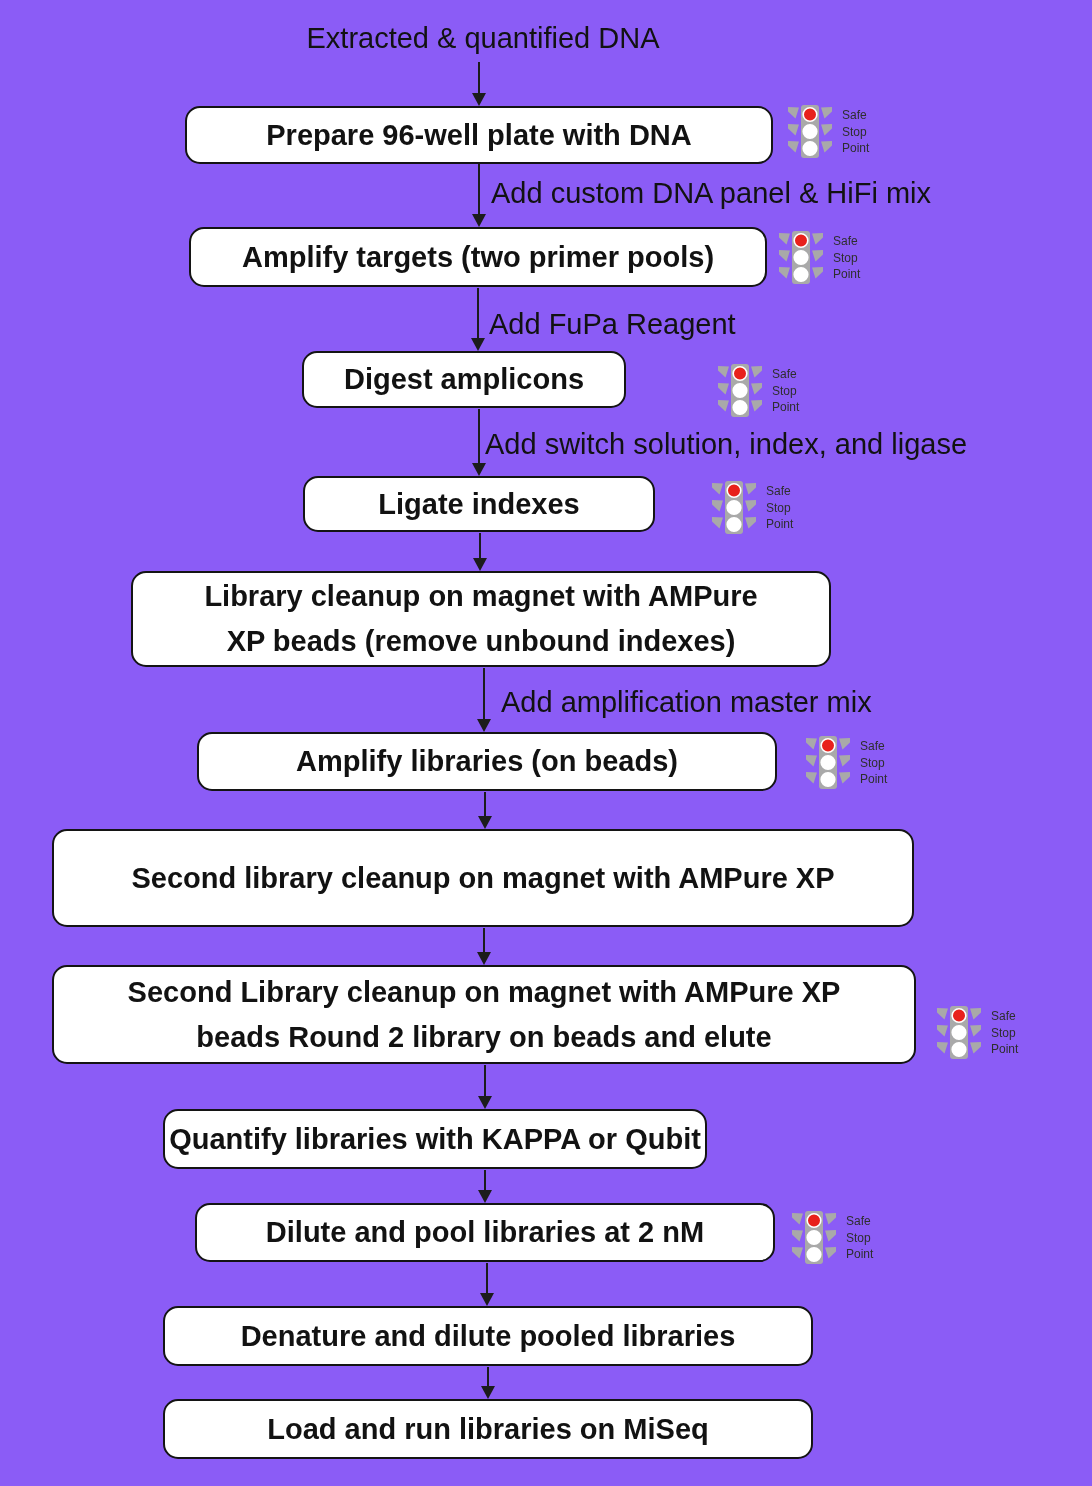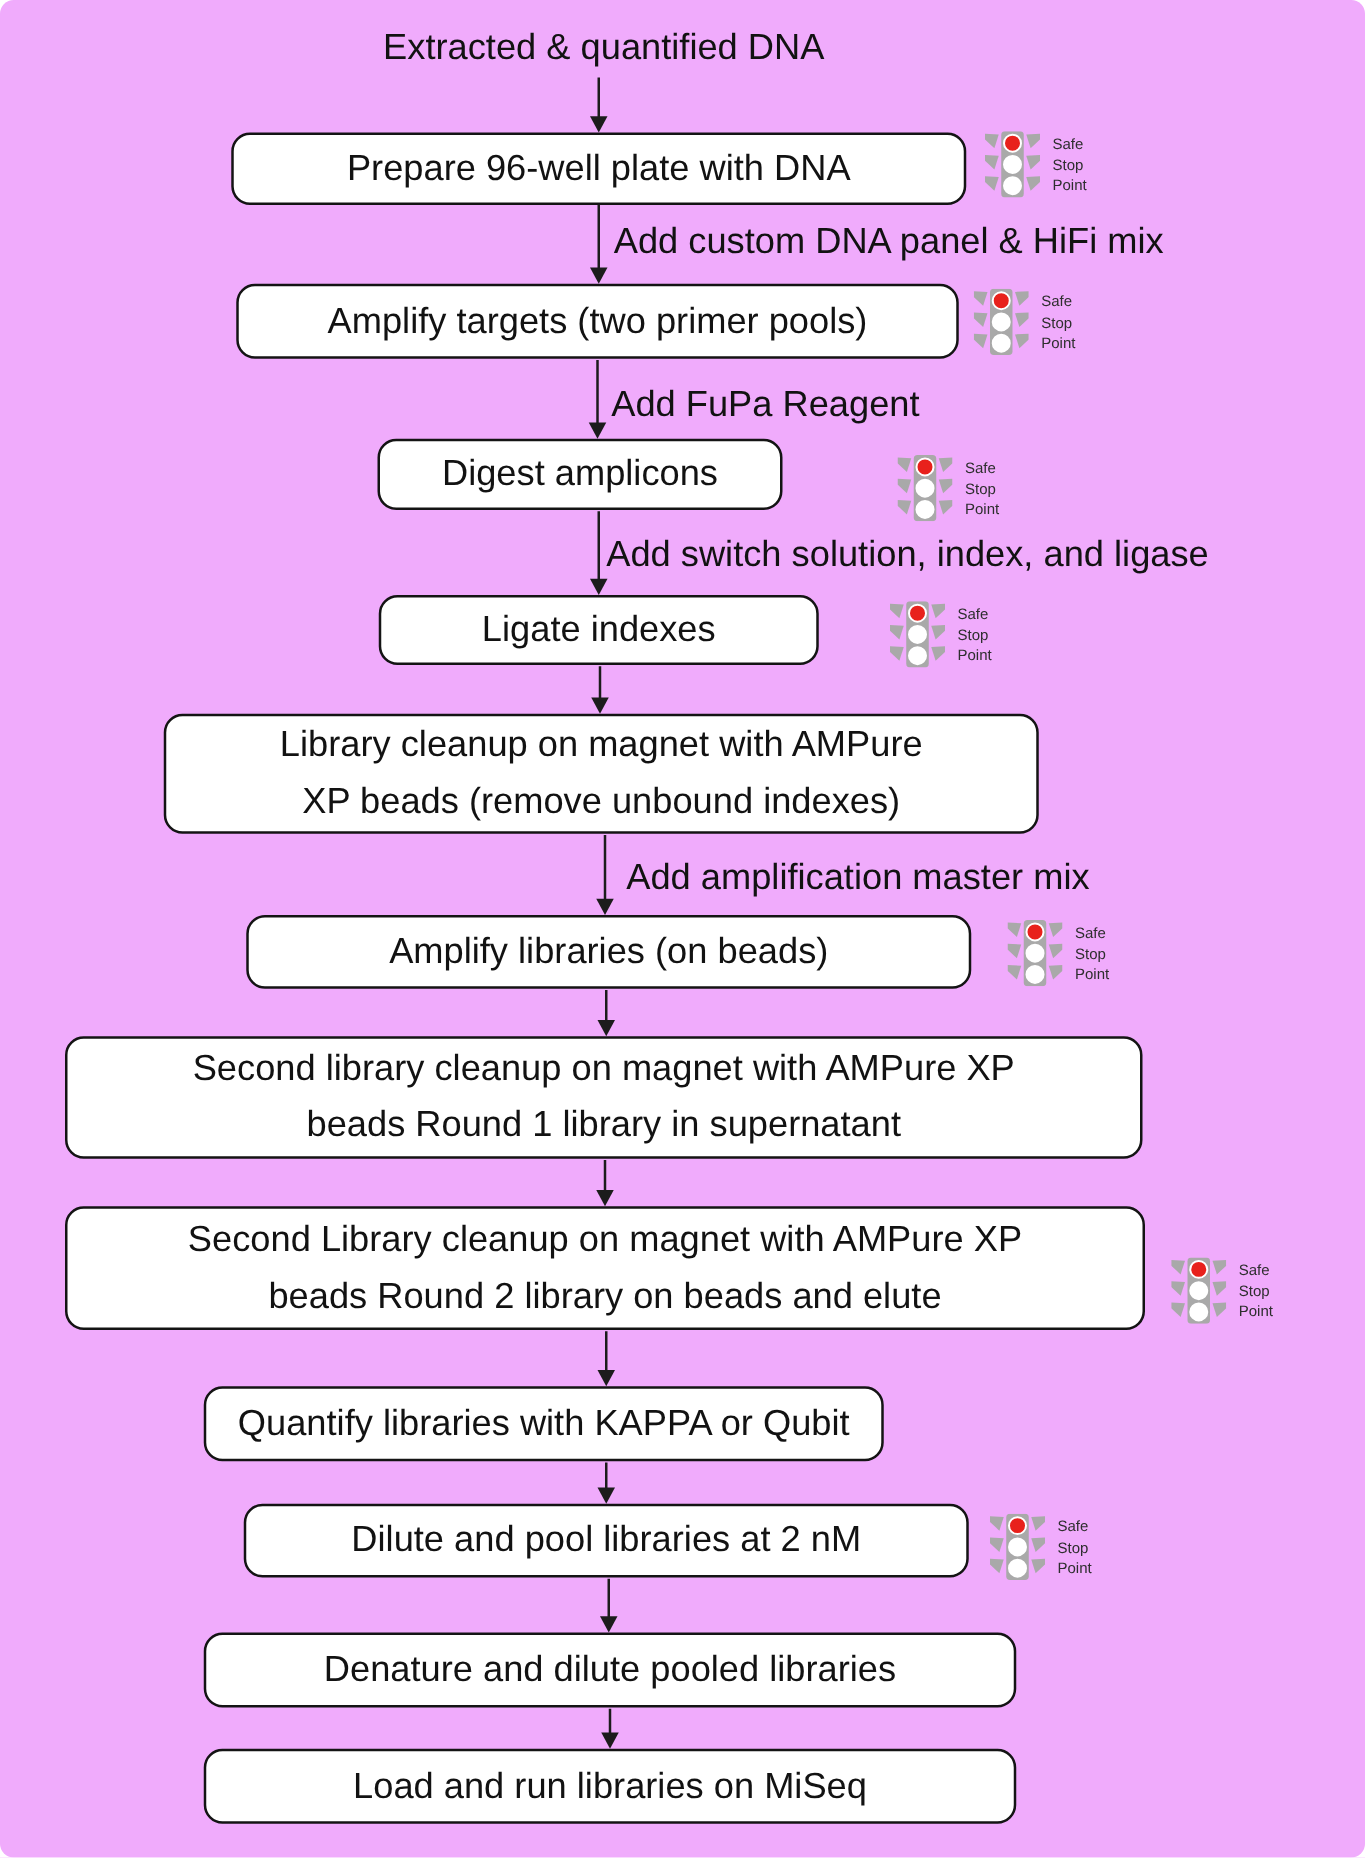--- a/index.html
+++ b/index.html
@@ -4,8 +4,8 @@
 <style>
   html, body { margin:0; padding:0; background:#ffffff; }
   #canvas {
-    position:relative; width:1092px; height:1486px; background:#f0abfc;
-    font-family:"Liberation Sans", sans-serif; color:#111111; overflow:hidden;border-radius:11px;
+    position:relative; width:1092px; height:1486px; background:#8b5cf6;
+    font-family:"Liberation Sans", sans-serif; color:#111111; overflow:hidden;
   }
   .title {
     position:absolute; transform:translateX(-50%);

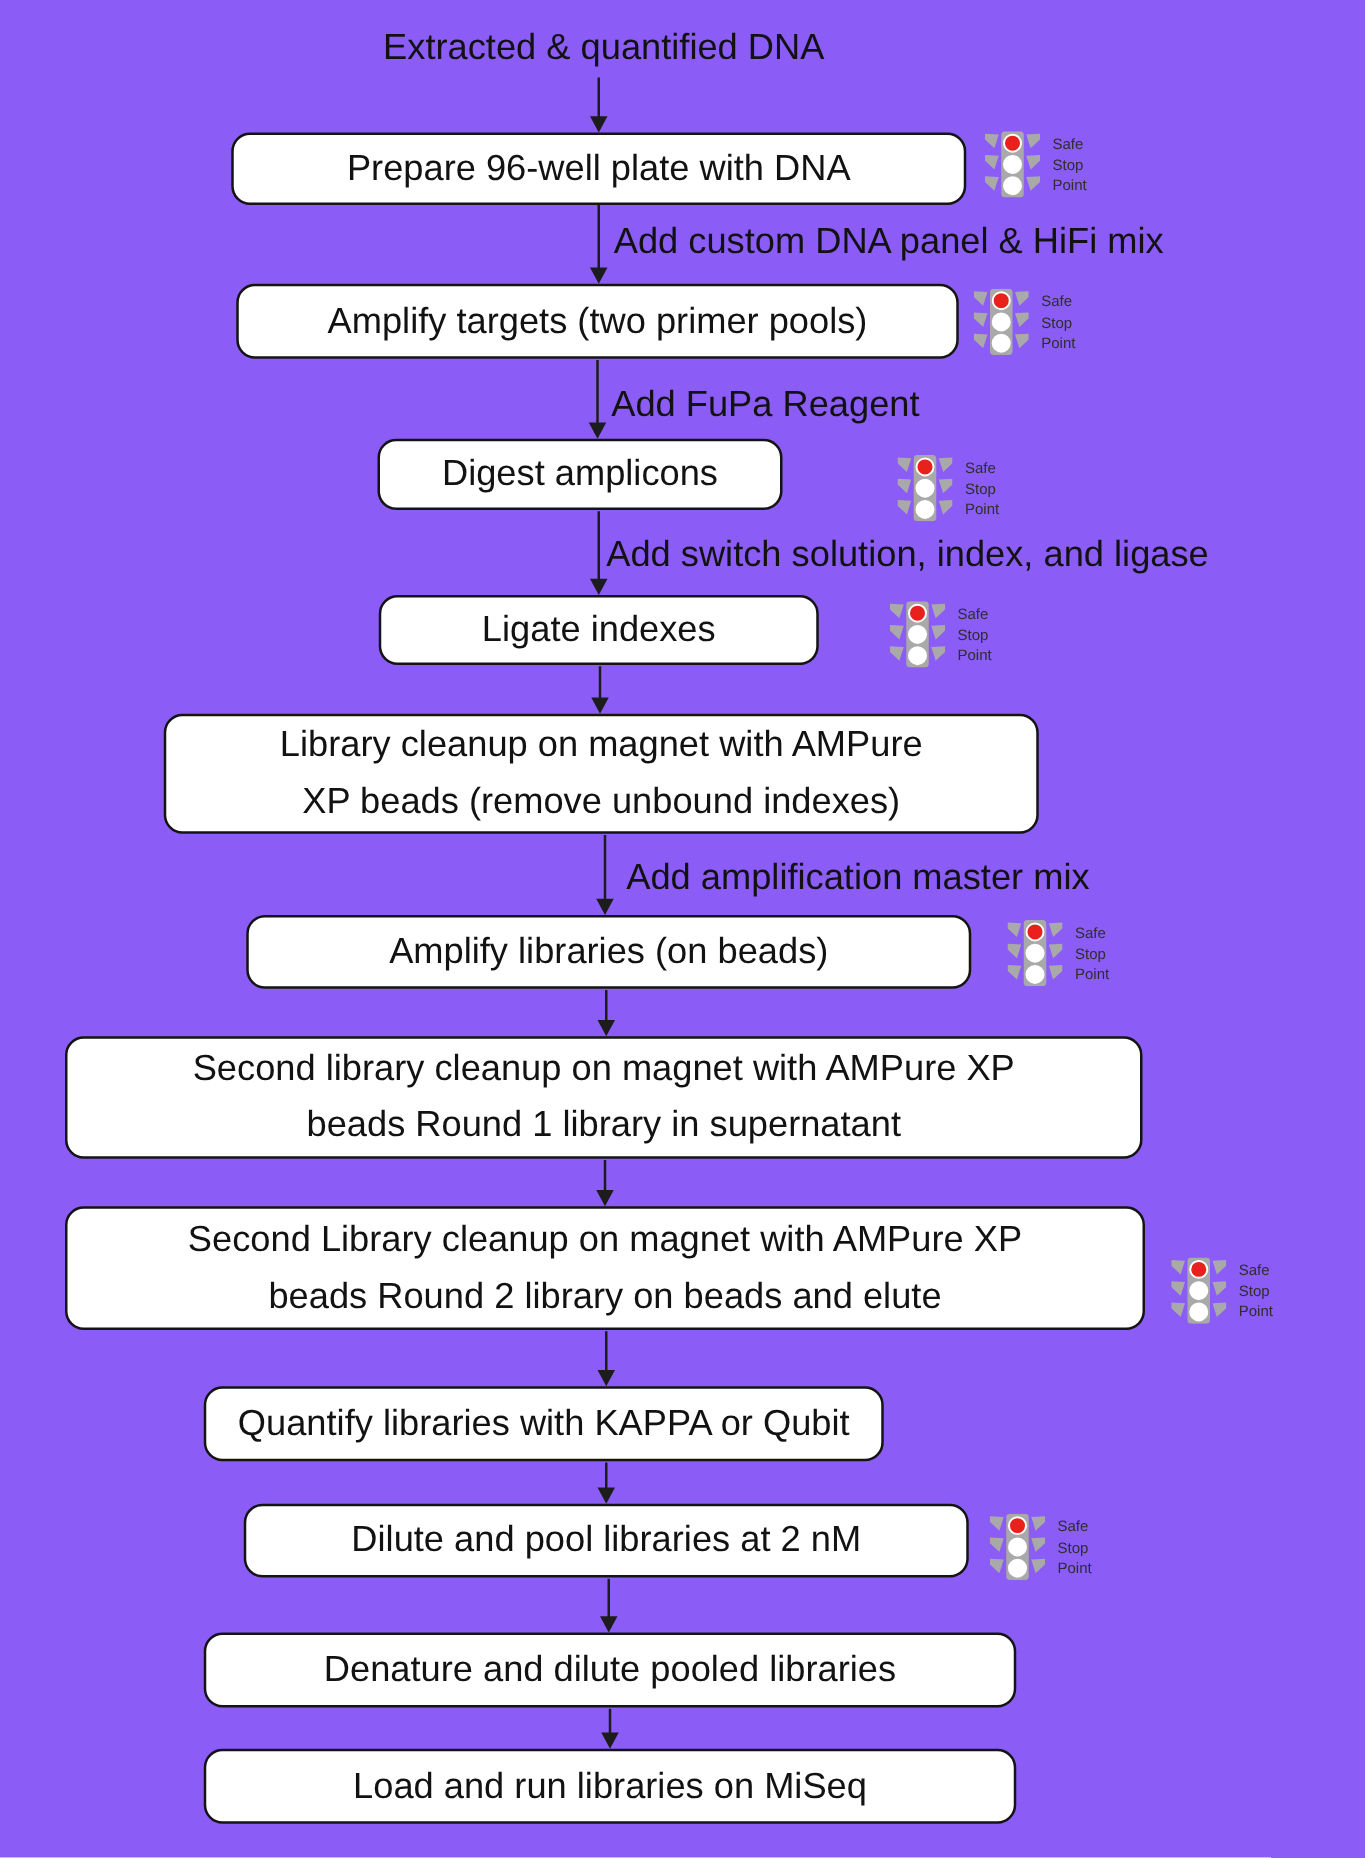--- a/index.html
+++ b/index.html
@@ -17,7 +17,7 @@
     display:flex; flex-direction:column; align-items:center; justify-content:center;
     text-align:center; font-size:29px; color:#121212;
   }
-  .box .line { white-space:nowrap; line-height:45px; }
+  .box .line { white-space:nowrap; line-height:45px;font-weight:bold; }
   .arrow { position:absolute; width:14px; }
   .arrow .stem {
     position:absolute; left:6.1px; top:0; bottom:10px; width:1.8px; background:#1c1c1c;

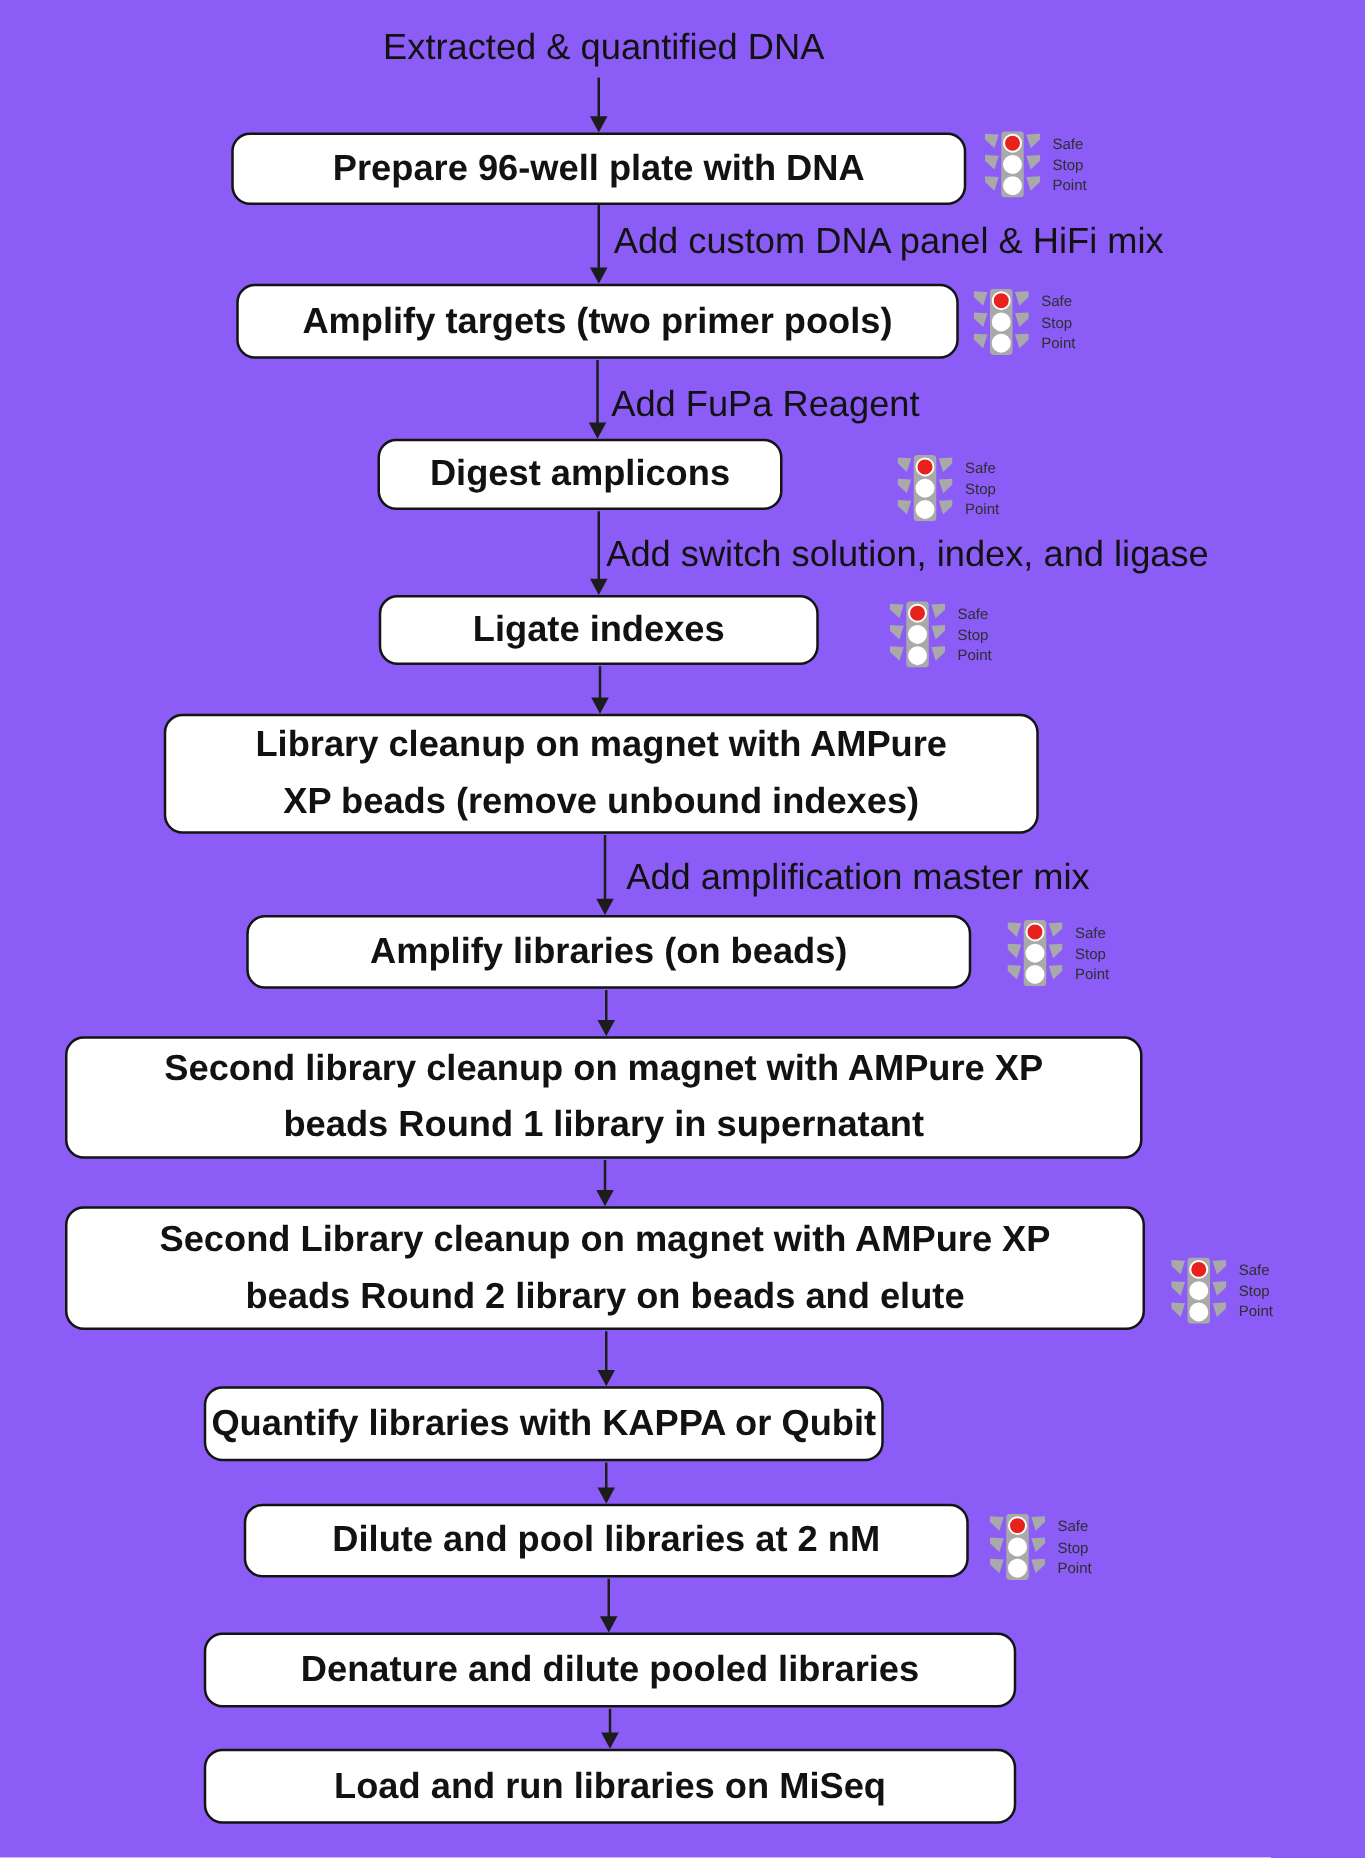--- a/index.html
+++ b/index.html
@@ -190,7 +190,6 @@
       </div>
       <div class="box" style="left: 52px; top: 829px; width: 862px; height: 98px;">
         <div class="line">Second library cleanup on magnet with AMPure XP</div>
-        <div class="line">beads Round 1 library in supernatant</div>
       </div>
       <div class="arrow" style="left: 477px; top: 928px; height: 37px;">
         <div class="stem"></div>

